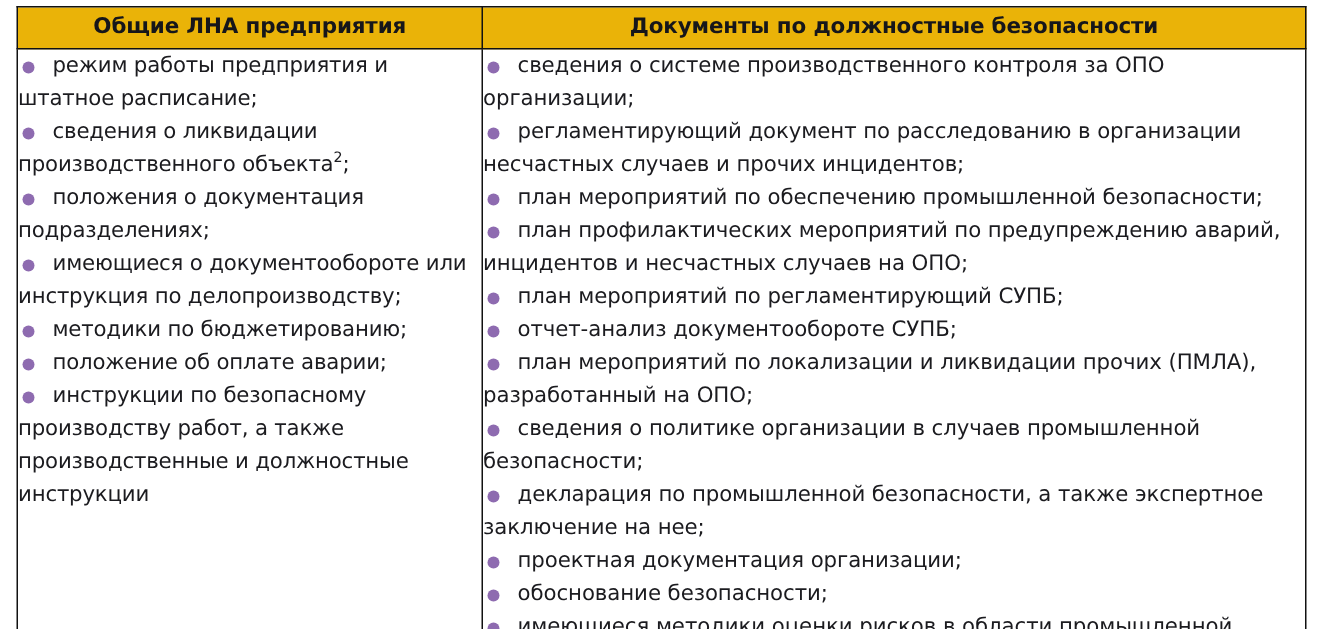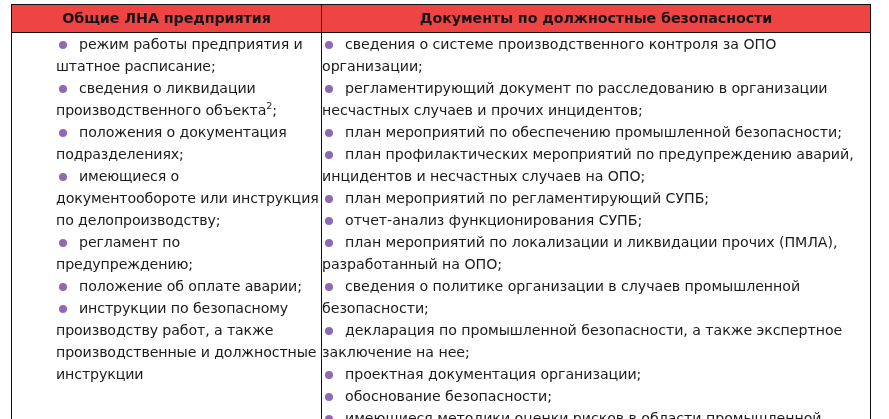--- a/index.html
+++ b/index.html
@@ -39,7 +39,7 @@
   }
 
   th.col-head {
-    background: #ef4444;
+    background: #eab308;
     font-size: 14.3px;
     font-weight: bold;
     text-align: center;

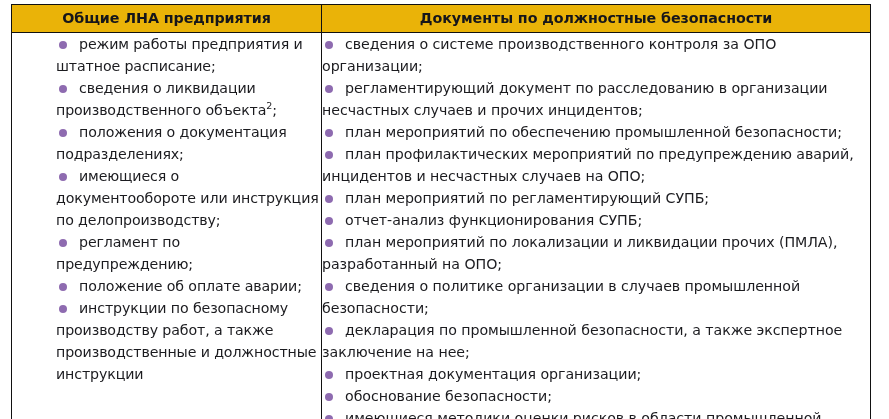--- a/index.html
+++ b/index.html
@@ -86,7 +86,7 @@
   }
 
   
-  .col-left ul.bullet-list li { letter-spacing: -0.12px; margin-left: 44px; }
+  .col-left ul.bullet-list li { letter-spacing: -0.12px; }
 
   sup.fn {
     font-size: 9.5px;

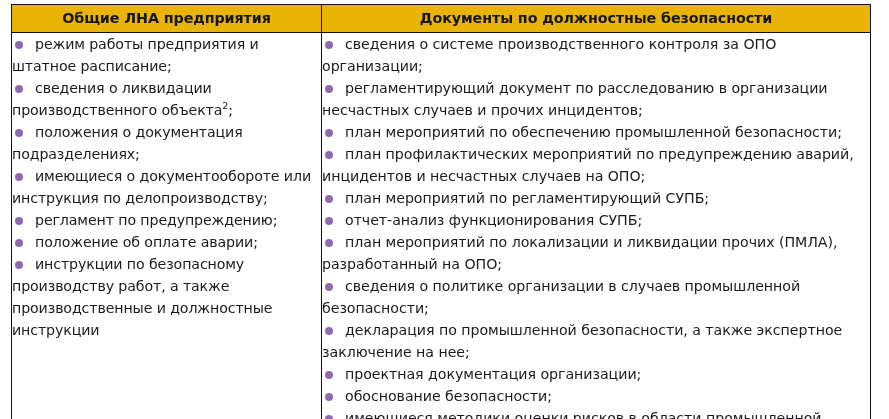--- a/index.html
+++ b/index.html
@@ -113,7 +113,7 @@
               <li><span class="dot"></span><span>сведения о ликвидации производственного объекта</span><sup class="fn">2</sup><span>;</span></li>
               <li><span class="dot"></span><span>положения о документация подразделениях;</span></li>
               <li><span class="dot"></span><span>имеющиеся о документообороте или инструкция по делопроизводству;</span></li>
-              <li><span class="dot"></span><span>регламент по предупреждению;</span></li>
+              <li><span class="dot"></span><span>методики по бюджетированию;</span></li>
               <li><span class="dot"></span><span>положение об оплате аварии;</span></li>
               <li><span class="dot"></span><span>инструкции по безопасному производству работ, а также производственные и должностные инструкции</span></li>
             </ul>

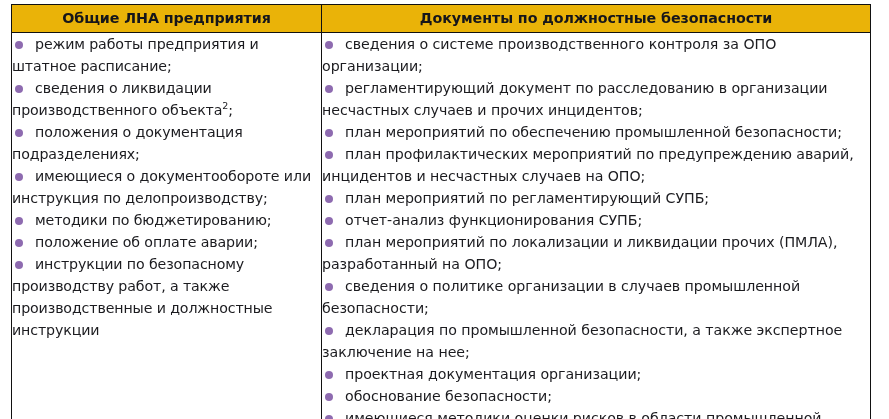--- a/index.html
+++ b/index.html
@@ -125,7 +125,7 @@
               <li><span class="dot"></span><span>план мероприятий по обеспечению промышленной безопасности;</span></li>
               <li><span class="dot"></span><span>план профилактических мероприятий по предупреждению аварий, инцидентов и несчастных случаев на ОПО;</span></li>
               <li><span class="dot"></span><span>план мероприятий по регламентирующий СУПБ;</span></li>
-              <li><span class="dot"></span><span>отчет-анализ функционирования СУПБ;</span></li>
+              <li><span class="dot"></span><span>отчет-анализ документообороте СУПБ;</span></li>
               <li><span class="dot"></span><span>план мероприятий по локализации и ликвидации прочих (ПМЛА), разработанный на ОПО;</span></li>
               <li><span class="dot"></span><span>сведения о политике организации в случаев промышленной безопасности;</span></li>
               <li><span class="dot"></span><span>декларация по промышленной безопасности, а также экспертное заключение на нее;</span></li>

